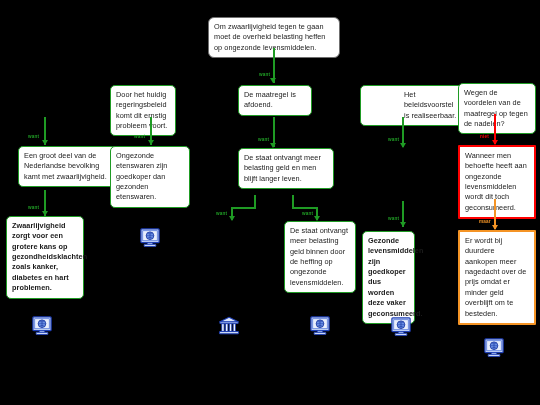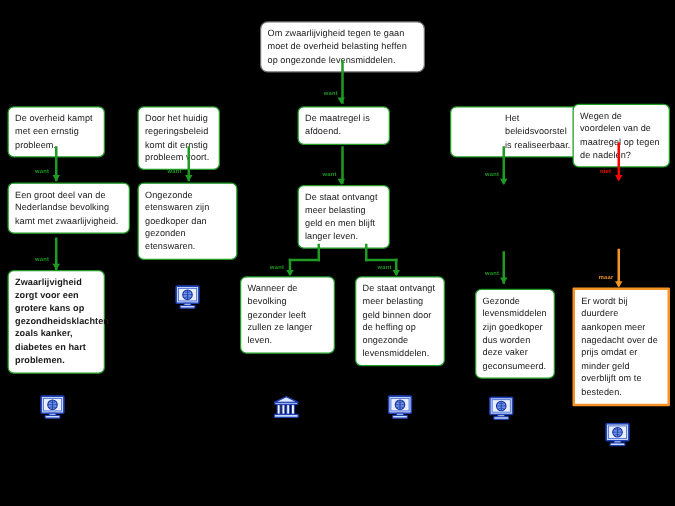--- a/index.html
+++ b/index.html
@@ -72,7 +72,6 @@
   <div class="arrow" style="left:270px;top:78px;"></div>
   <div class="clabel" style="left:259px;top:72px;">want</div>
 
-  <div class="node" style="left:6px;top:85px;width:78px;">De overheid kampt met een ernstig probleem.</div>
 
   <div class="conn" style="left:44px;top:117px;width:2px;height:28px;"></div>
   <div class="arrow" style="left:42px;top:140px;"></div>

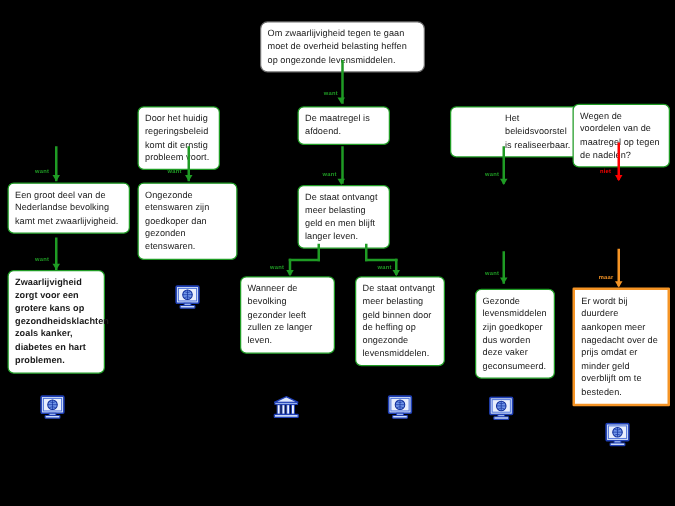--- a/index.html
+++ b/index.html
@@ -77,7 +77,7 @@
   <div class="arrow" style="left:42px;top:140px;"></div>
   <div class="clabel" style="left:28px;top:134px;">want</div>
 
-  <div class="node" style="left:6px;top:146px;width:98px;">Een groot deel van de Nederlandse bevolking kamt met zwaarlijvigheid.</div>
+  <div class="node" style="left:18px;top:146px;width:98px;">Een groot deel van de Nederlandse bevolking kamt met zwaarlijvigheid.</div>
 
   <div class="conn" style="left:44px;top:190px;width:2px;height:26px;"></div>
   <div class="arrow" style="left:42px;top:211px;"></div>

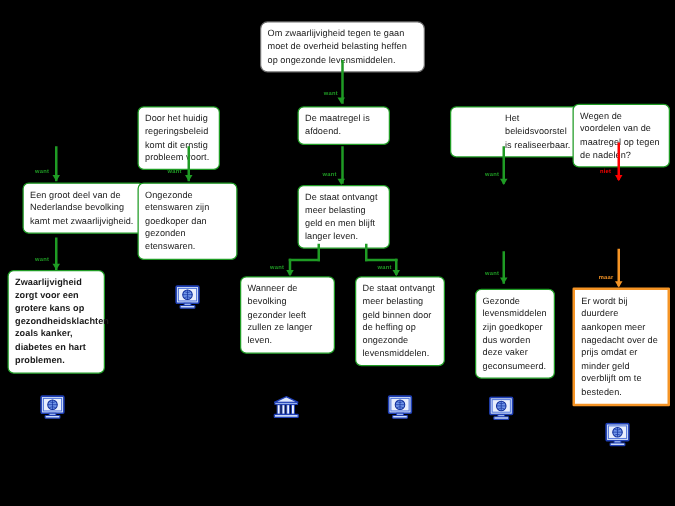--- a/index.html
+++ b/index.html
@@ -99,7 +99,7 @@
   <div class="arrow" style="left:270px;top:143px;"></div>
   <div class="clabel" style="left:258px;top:137px;">want</div>
 
-  <div class="node" style="left:238px;top:148px;width:74px;">De staat ontvangt meer belasting geld en men blijft langer leven.</div>
+  <div class="node" style="left:238px;top:148px;width:96px;">De staat ontvangt meer belasting geld en men blijft langer leven.</div>
 
   <div class="conn" style="left:254px;top:195px;width:2px;height:14px;"></div>
   <div class="conn" style="left:231px;top:207px;width:25px;height:2px;"></div>

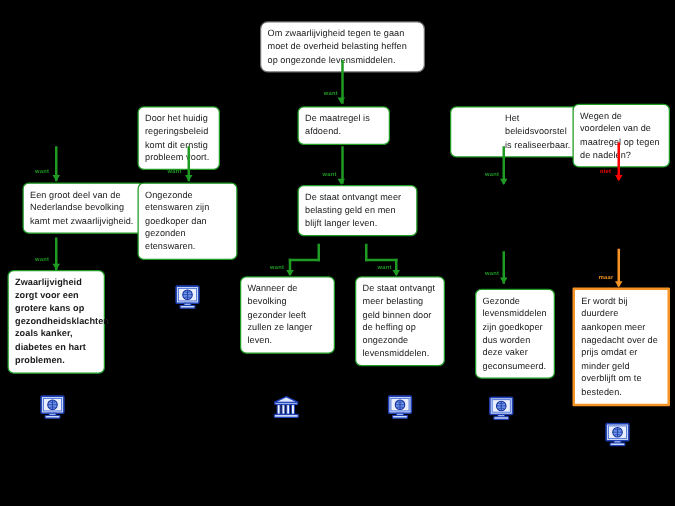--- a/index.html
+++ b/index.html
@@ -136,6 +136,7 @@
   <div class="arrow red" style="left:492px;top:140px;"></div>
   <div class="clabel red" style="left:480px;top:134px;">niet</div>
 
+  <div class="node red" style="left:458px;top:145px;width:78px;">Wanneer men behoefte heeft aan ongezonde levensmiddelen wordt dit toch geconsumeerd.</div>
 
   <div class="conn orange" style="left:494px;top:199px;width:2px;height:30px;"></div>
   <div class="arrow orange" style="left:492px;top:225px;"></div>

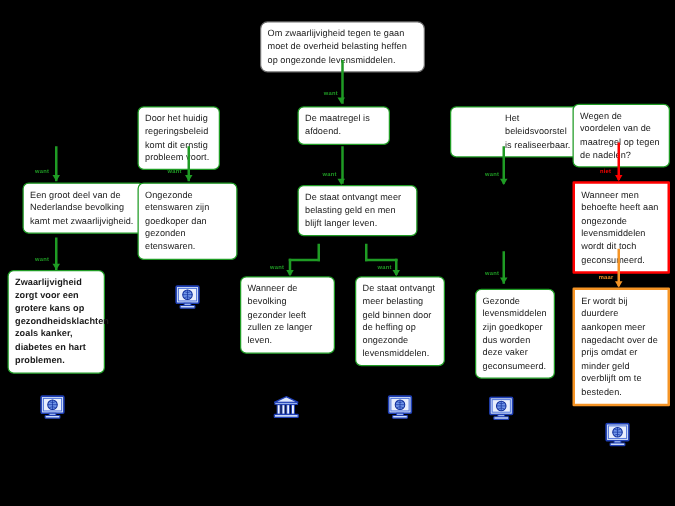--- a/index.html
+++ b/index.html
@@ -113,7 +113,6 @@
   <div class="arrow" style="left:314px;top:216px;"></div>
   <div class="clabel" style="left:302px;top:211px;">want</div>
 
-  <div class="node" style="left:192px;top:221px;width:76px;">Wanneer de bevolking gezonder leeft zullen ze langer leven.</div>
 
   <div class="node" style="left:284px;top:221px;width:72px;">De staat ontvangt meer belasting geld binnen door de heffing op ongezonde levensmiddelen.</div>
 

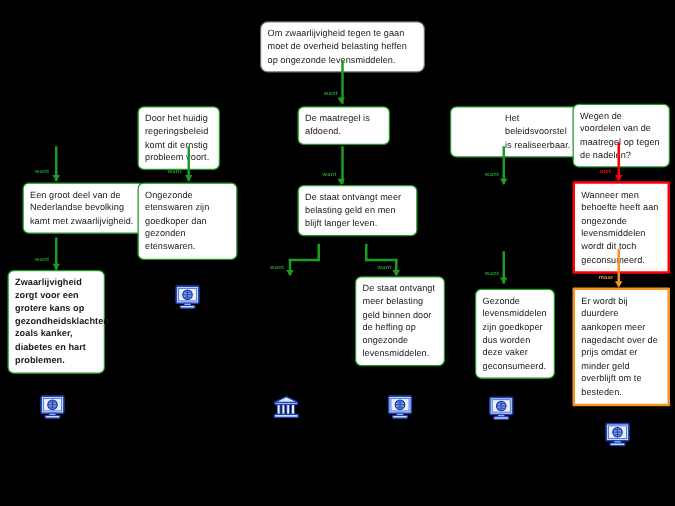--- a/index.html
+++ b/index.html
@@ -127,7 +127,7 @@
   <div class="arrow" style="left:400px;top:222px;"></div>
   <div class="clabel" style="left:388px;top:216px;">want</div>
 
-  <div class="node" style="left:380px;top:231px;width:64px;">Gezonde levensmiddelen zijn goedkoper dus worden deze vaker geconsumeerd.</div>
+  <div class="node" style="left:362px;top:231px;width:53px;font-weight:bold;">Gezonde levensmiddelen zijn goedkoper dus worden deze vaker geconsumeerd.</div>
 
   <div class="node" style="left:458px;top:83px;width:78px;">Wegen de voordelen van de maatregel op tegen de nadelen?</div>
 

